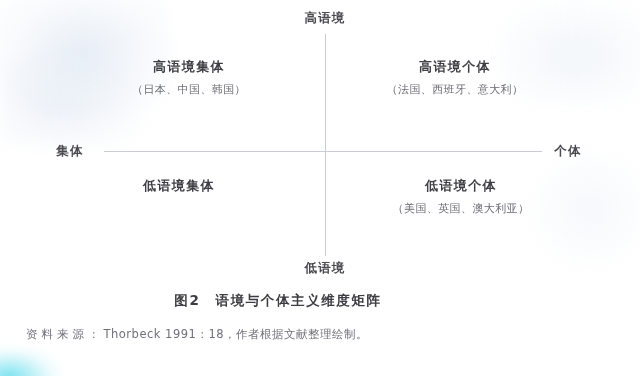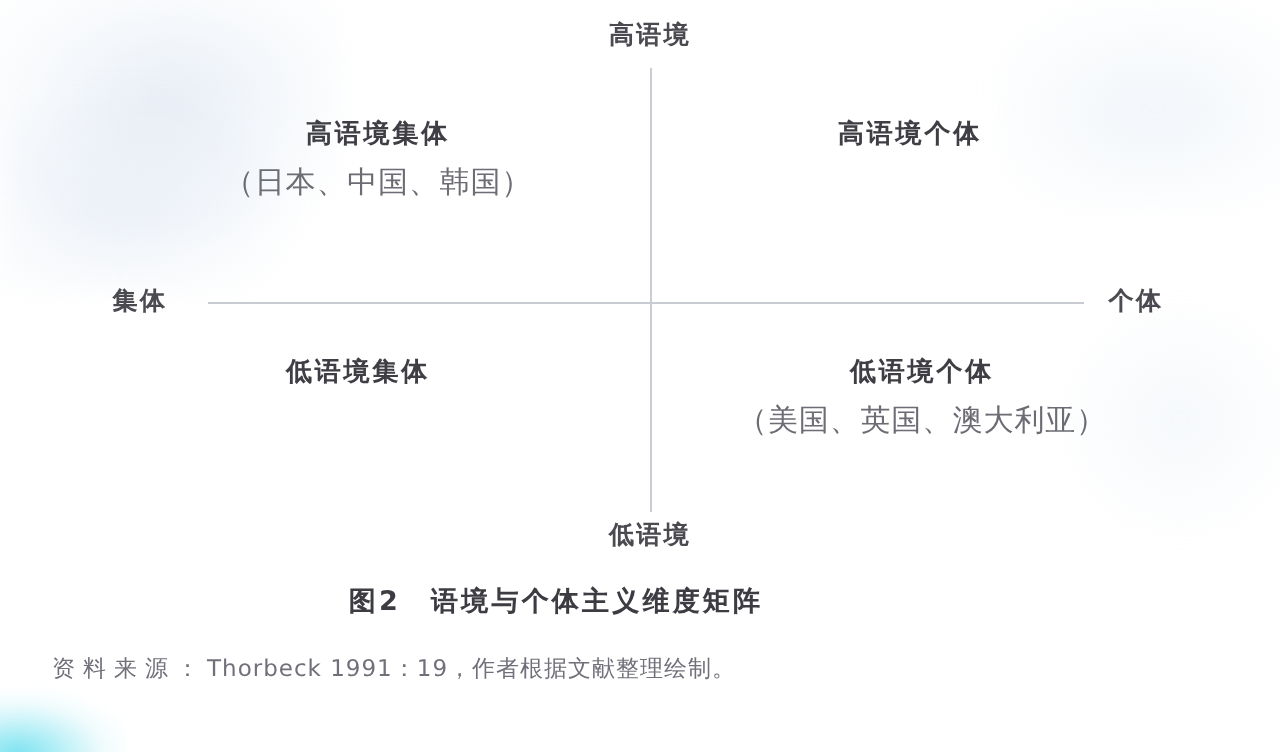--- a/index.html
+++ b/index.html
@@ -152,7 +152,7 @@
     text-align: center;
   }
   .quad-sub {
-    font-size: 15px;
+    font-size: 11px;
     font-weight: 400;
     color: #6c6c74;
     letter-spacing: 0.4px;

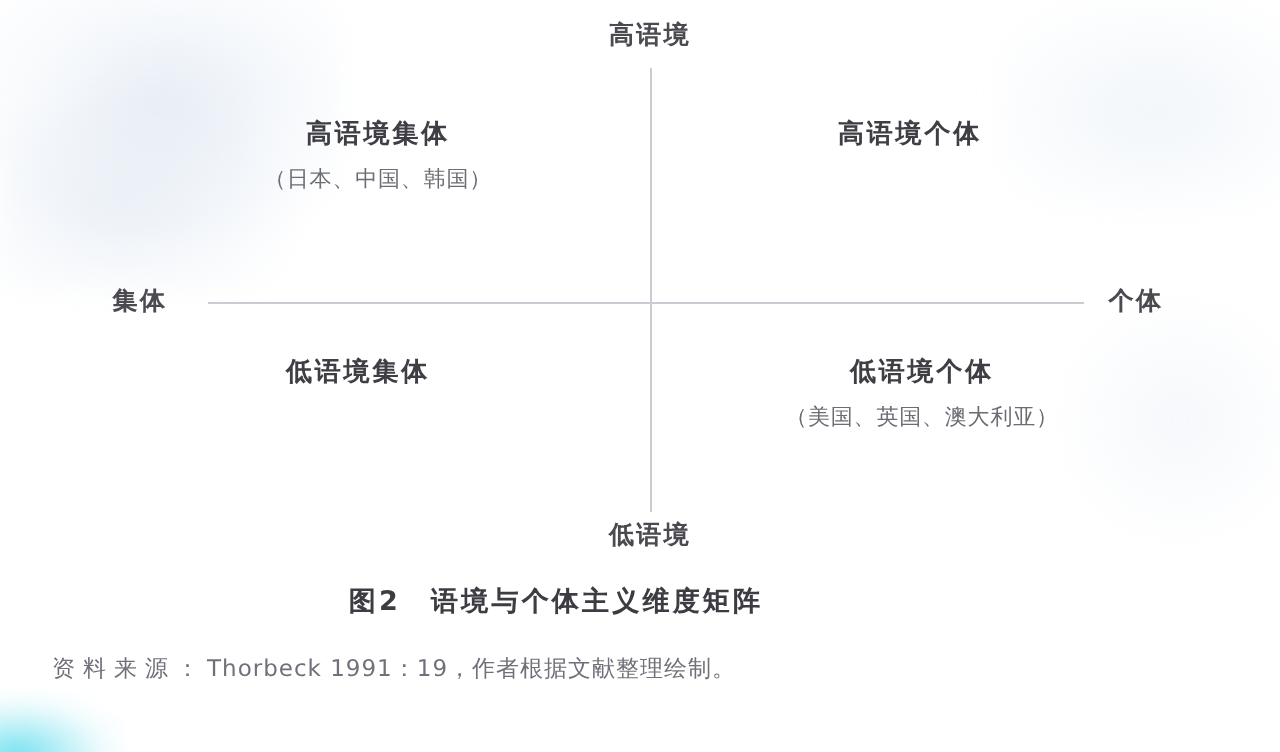--- a/index.html
+++ b/index.html
@@ -220,6 +220,7 @@
 
     <div class="quad q-tr">
       <div class="quad-title">高语境个体</div>
+      <div class="quad-sub">（法国、西班牙、意大利）</div>
     </div>
 
     <div class="quad q-bl">

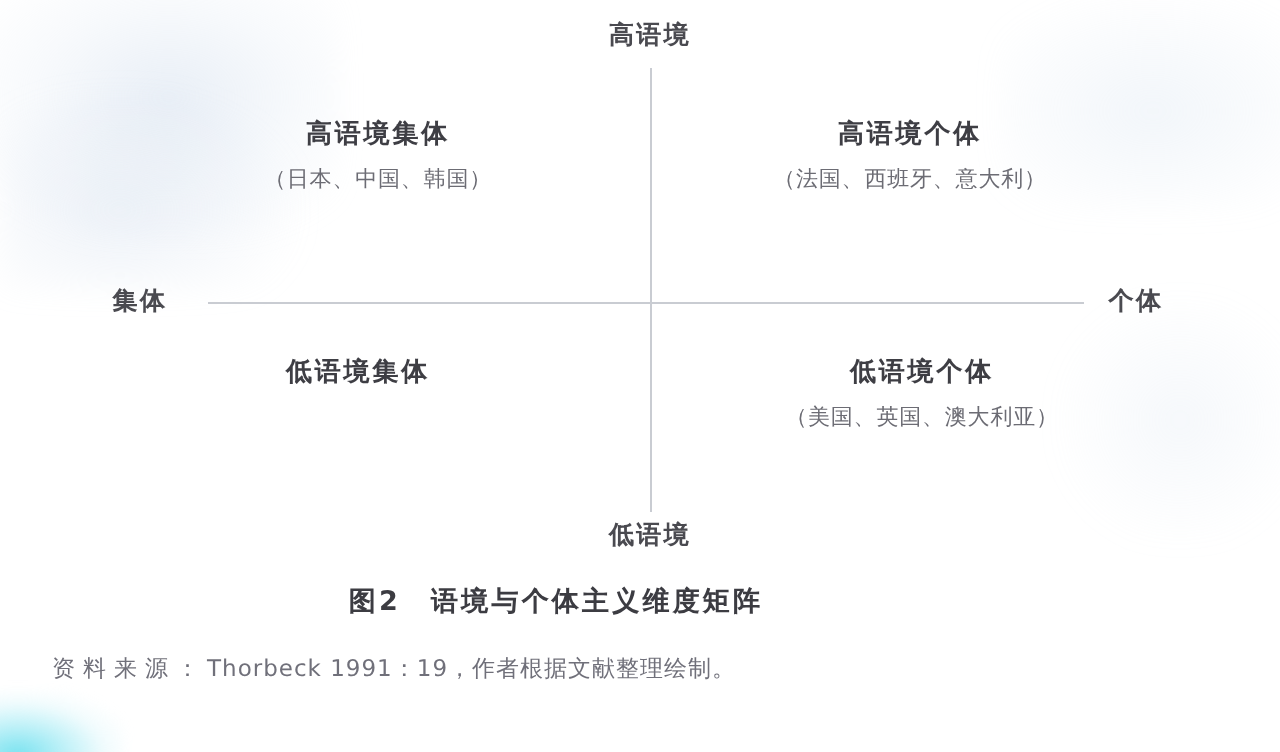--- a/index.html
+++ b/index.html
@@ -237,7 +237,7 @@
   <div class="caption-wrap">
     <div class="caption-title">图2　语境与个体主义维度矩阵</div>
     <div class="caption-source">
-      <span class="src-key">资料来源：</span><span>Thorbeck</span>&nbsp;<span>1991</span><span>：19</span><span>，作者根据文献整理绘制。</span>
+      <span class="src-key">资料来源：</span><span>Thorbeck</span>&nbsp;<span>1991</span><span>：18</span><span>，作者根据文献整理绘制。</span>
     </div>
   </div>
 

